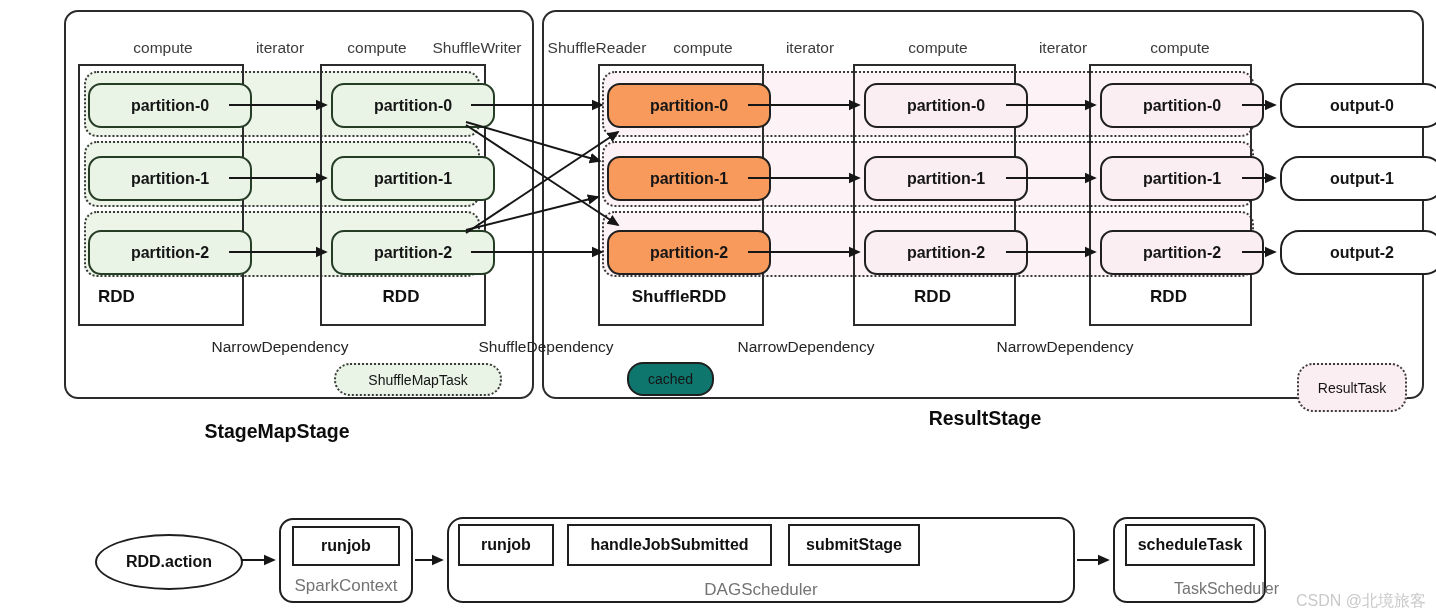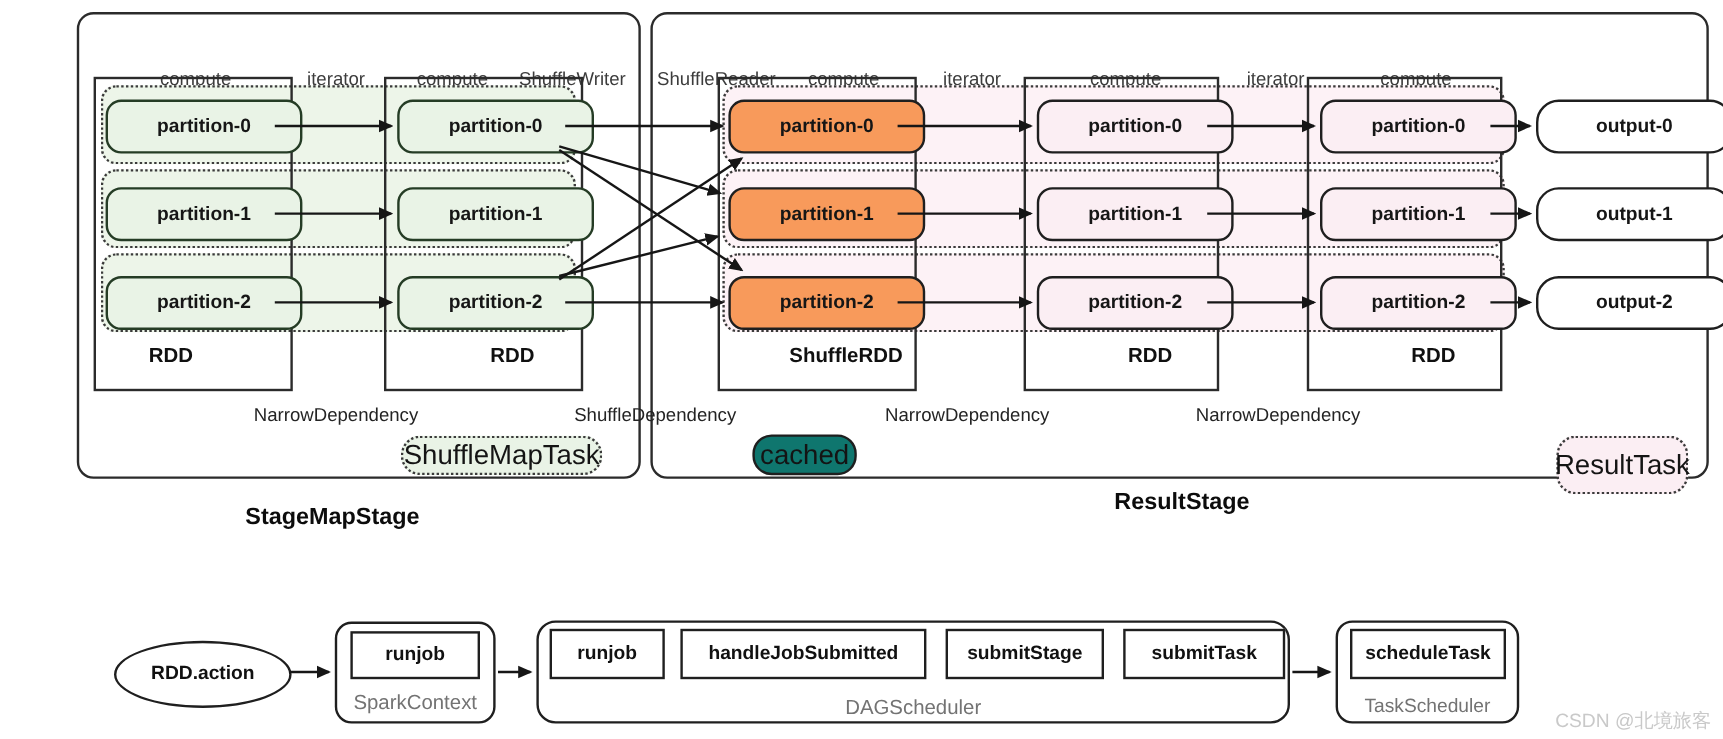--- a/index.html
+++ b/index.html
@@ -18,7 +18,7 @@
   .part.orange{background:#f89a5b;}
   .part.pink{background:#fbeef3;}
   .part.white{background:#fff;border-radius:19px;}
-  .collabel{font-size:15.5px;color:#3c3c3c;text-align:center;width:140px;margin-top:19px;}
+  .collabel{font-size:15.5px;color:#3c3c3c;text-align:center;width:140px;}
   .deplabel{font-size:15.5px;color:#242424;text-align:center;width:190px;}
   .rddlabel{font-weight:bold;font-size:17px;color:#101010;margin-left:26px;}
   .badge{display:flex;align-items:center;justify-content:center;font-size:23px;

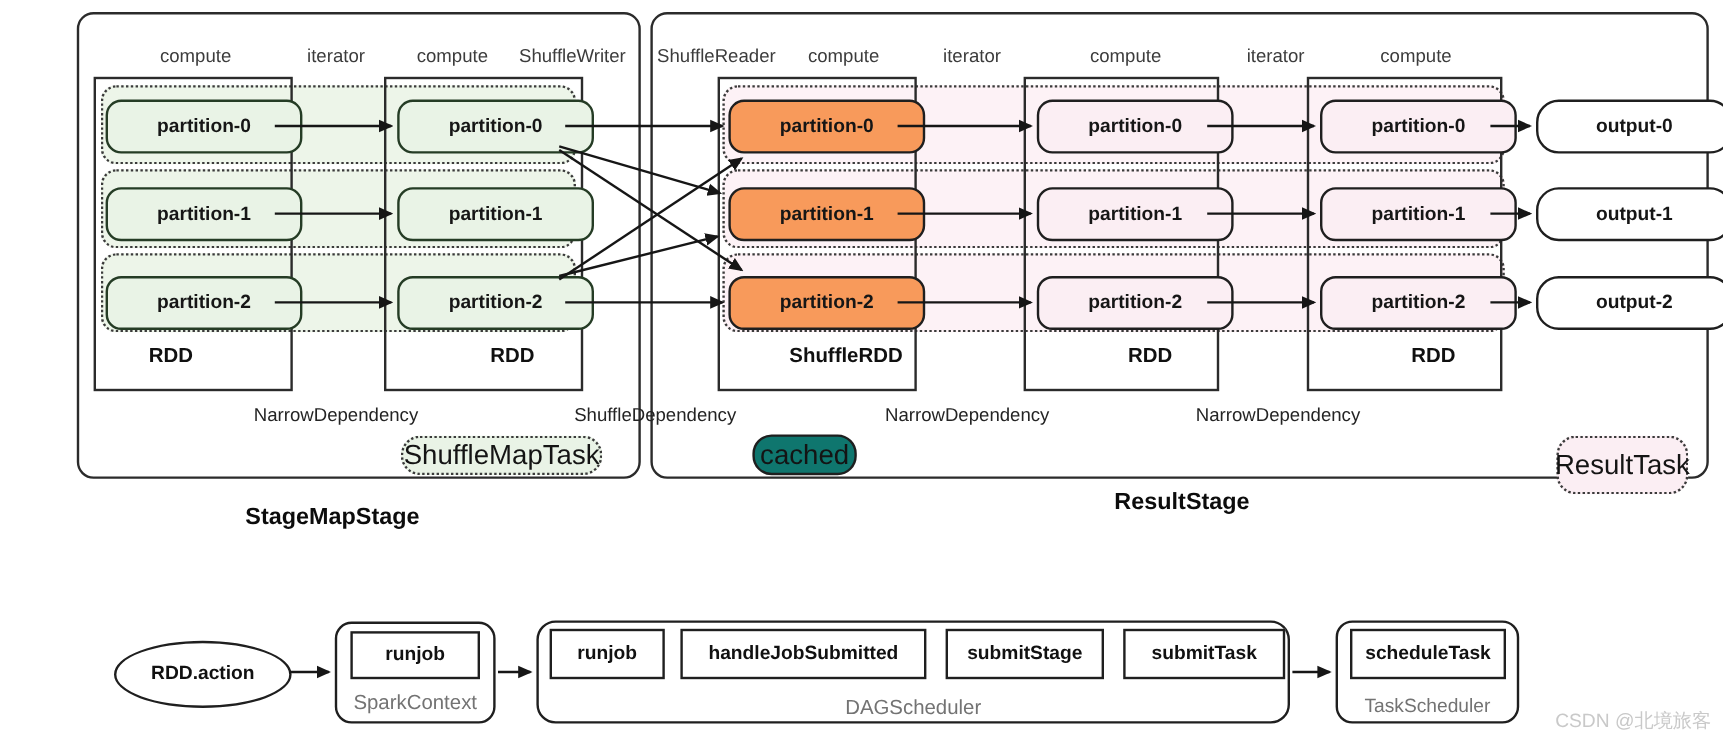--- a/index.html
+++ b/index.html
@@ -20,7 +20,7 @@
   .part.white{background:#fff;border-radius:19px;}
   .collabel{font-size:15.5px;color:#3c3c3c;text-align:center;width:140px;}
   .deplabel{font-size:15.5px;color:#242424;text-align:center;width:190px;}
-  .rddlabel{font-weight:bold;font-size:17px;color:#101010;margin-left:26px;}
+  .rddlabel{font-weight:bold;font-size:17px;color:#101010;}
   .badge{display:flex;align-items:center;justify-content:center;font-size:23px;
          font-weight:500;color:#141414;border-radius:16px;box-sizing:border-box;}
   .badge.dotted-green{border:2px dotted #3a3a3a;background:#e9f3e6;}

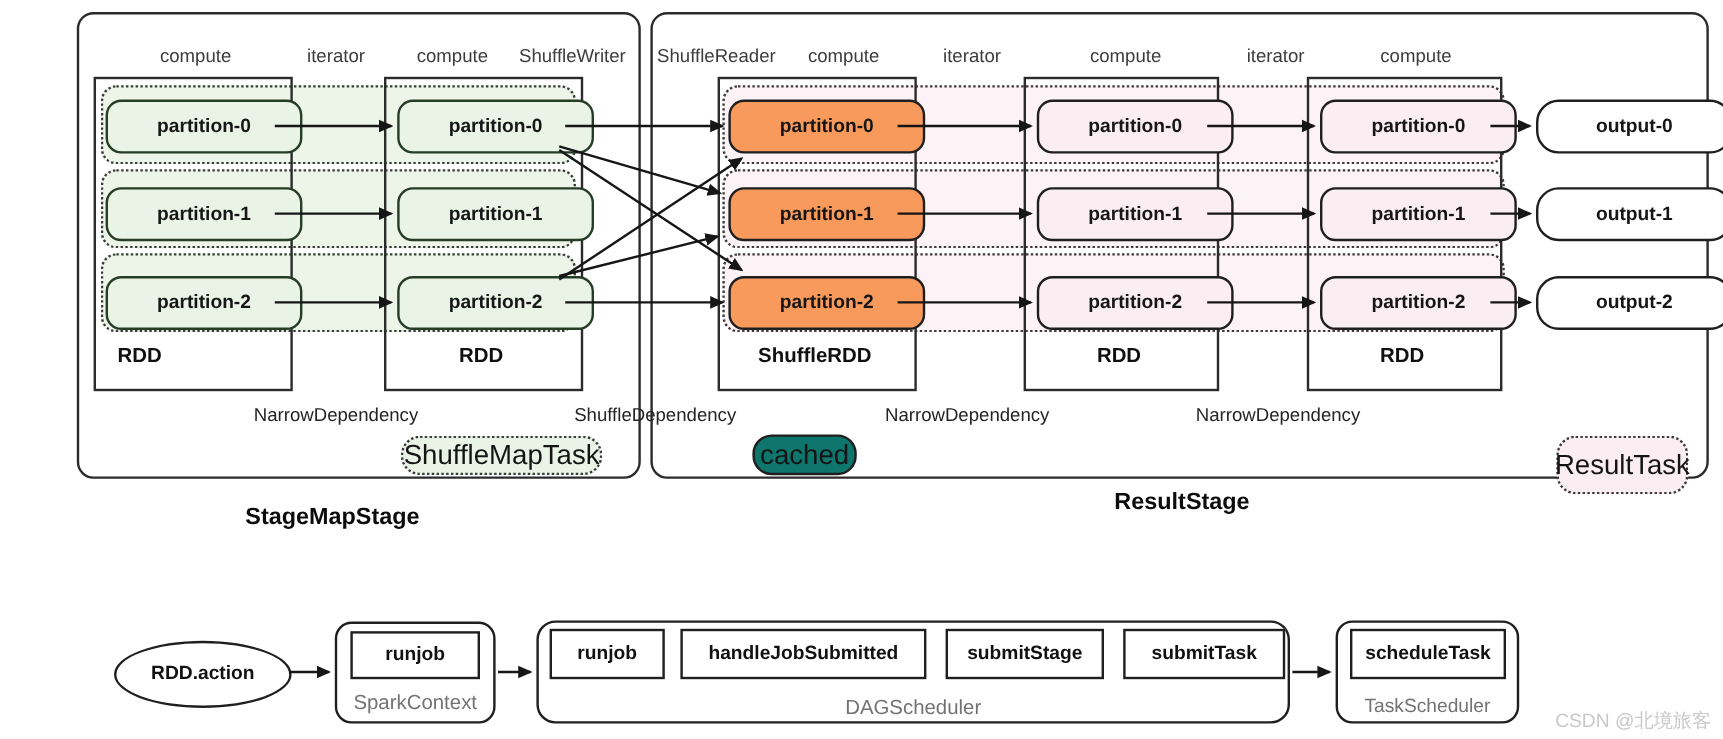--- a/index.html
+++ b/index.html
@@ -21,7 +21,7 @@
   .collabel{font-size:15.5px;color:#3c3c3c;text-align:center;width:140px;}
   .deplabel{font-size:15.5px;color:#242424;text-align:center;width:190px;}
   .rddlabel{font-weight:bold;font-size:17px;color:#101010;}
-  .badge{display:flex;align-items:center;justify-content:center;font-size:23px;
+  .badge{display:flex;align-items:center;justify-content:center;font-size:14px;
          font-weight:500;color:#141414;border-radius:16px;box-sizing:border-box;}
   .badge.dotted-green{border:2px dotted #3a3a3a;background:#e9f3e6;}
   .badge.dotted-pink{border:2px dotted #3a3a3a;background:#fbeef3;}

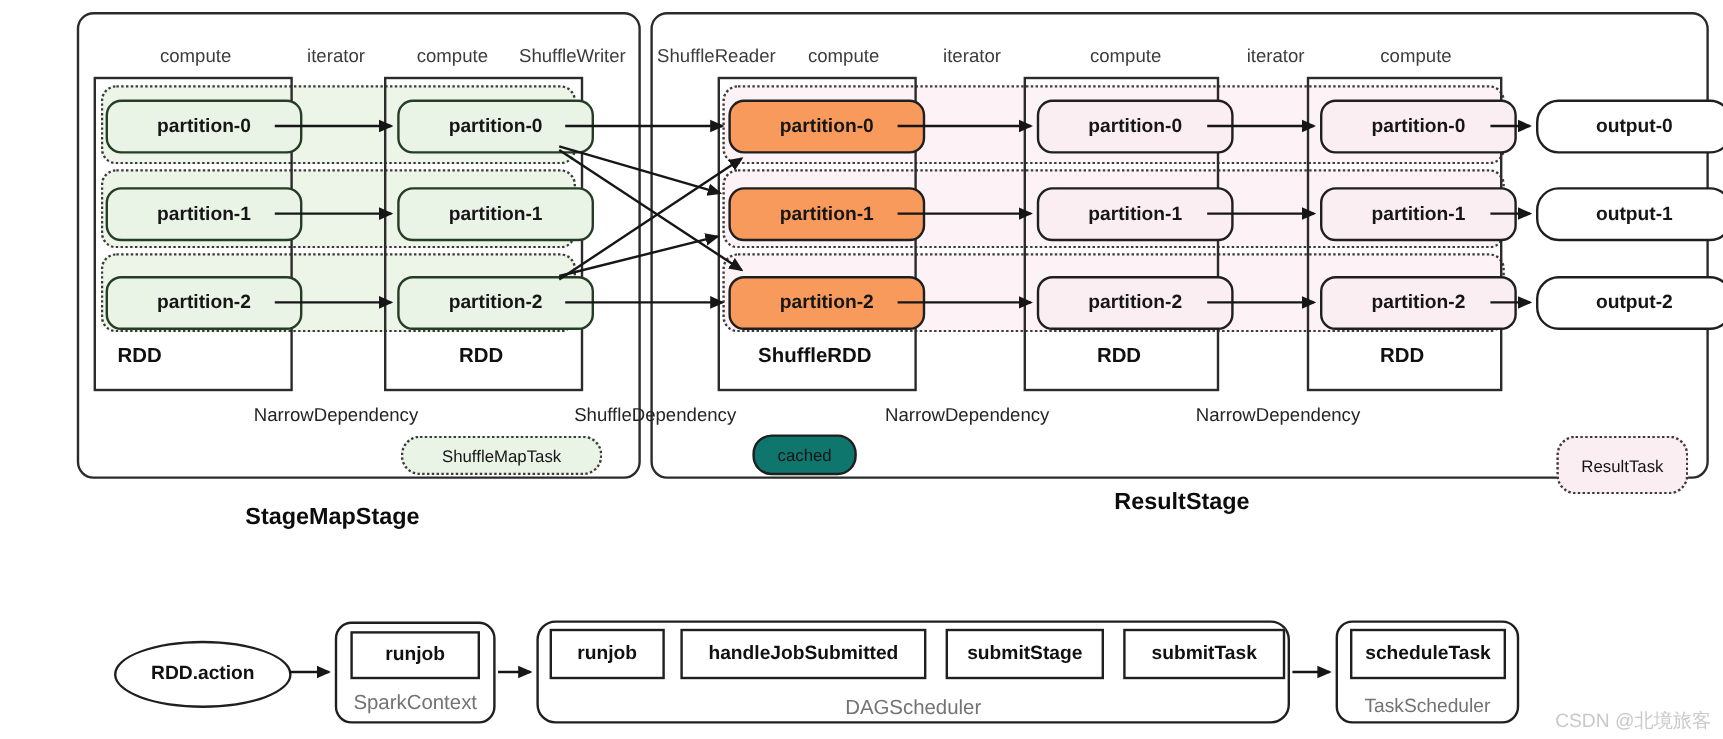--- a/index.html
+++ b/index.html
@@ -124,7 +124,6 @@
   <div class="abs method" style="left:458px;top:524px;width:96px;height:42px;">runjob</div>
   <div class="abs method" style="left:567px;top:524px;width:205px;height:42px;">handleJobSubmitted</div>
   <div class="abs method" style="left:788px;top:524px;width:132px;height:42px;">submitStage</div>
-  <div class="abs method" style="left:936px;top:524px;width:135px;height:42px;">submitTask</div>
   <div class="abs flowlabel" style="left:447px;top:580px;width:628px;">DAGScheduler</div>
 
   <div class="abs flowbox" style="left:1113px;top:517px;width:153px;height:86px;"></div>

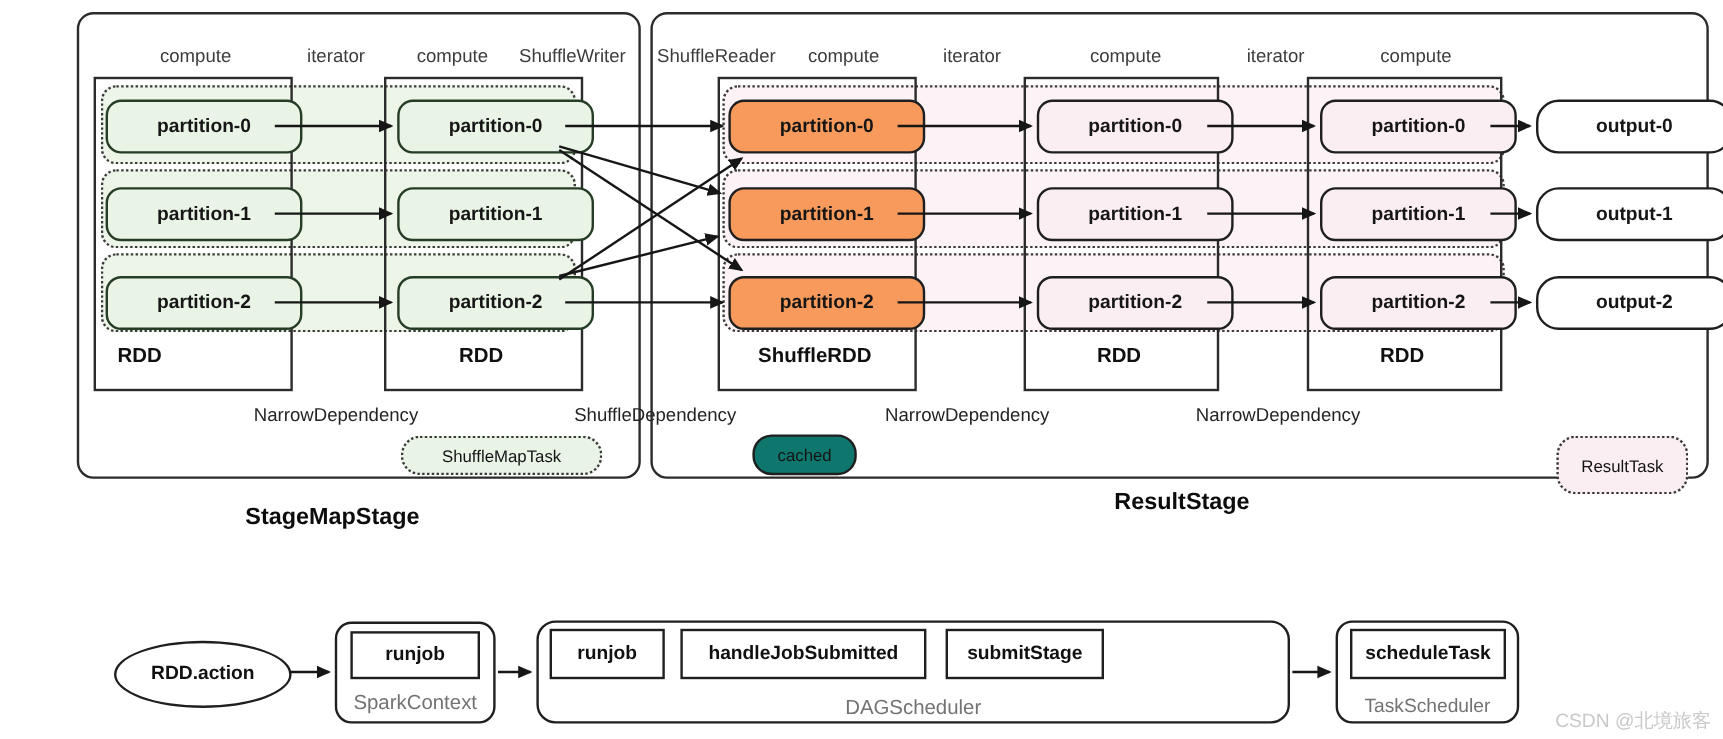--- a/index.html
+++ b/index.html
@@ -128,7 +128,7 @@
 
   <div class="abs flowbox" style="left:1113px;top:517px;width:153px;height:86px;"></div>
   <div class="abs method" style="left:1125px;top:524px;width:130px;height:42px;">scheduleTask</div>
-  <div class="abs flowlabel" style="left:1113px;top:580px;width:153px;font-size:16px;">TaskScheduler</div>
+  <div class="abs flowlabel" style="left:1113px;top:580px;width:153px;font-size:16px;padding-left:37px;">TaskScheduler</div>
 
   <div class="abs watermark" style="left:1296px;top:591px;">CSDN @北境旅客</div>
 

